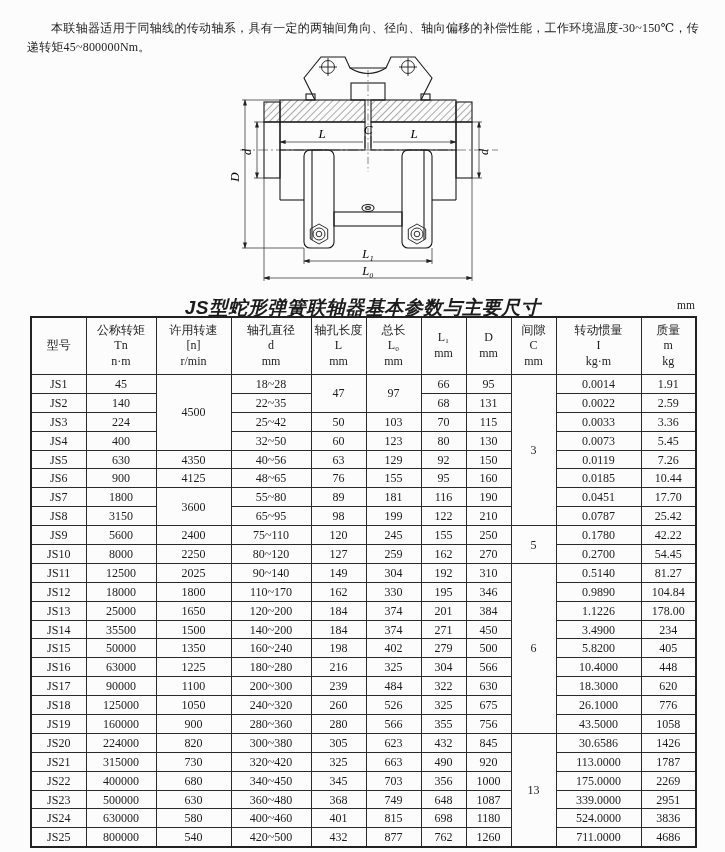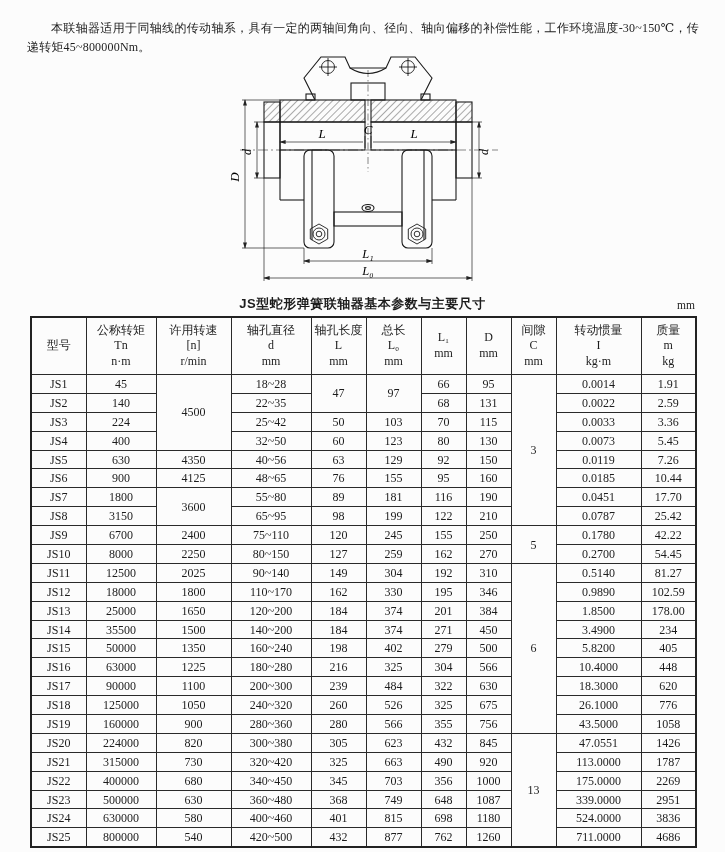--- a/index.html
+++ b/index.html
@@ -23,7 +23,7 @@
   }
   .table-title{
     text-align:center;font-family:"Liberation Sans","DejaVu Sans",sans-serif;
-    font-weight:bold;font-size:13px;letter-spacing:0.5px;
+    font-weight:bold;font-size:19px;letter-spacing:0.5px;font-style:italic;
   }
   .unit-note{
     position:absolute;right:30px;top:4px;font-size:11.5px;

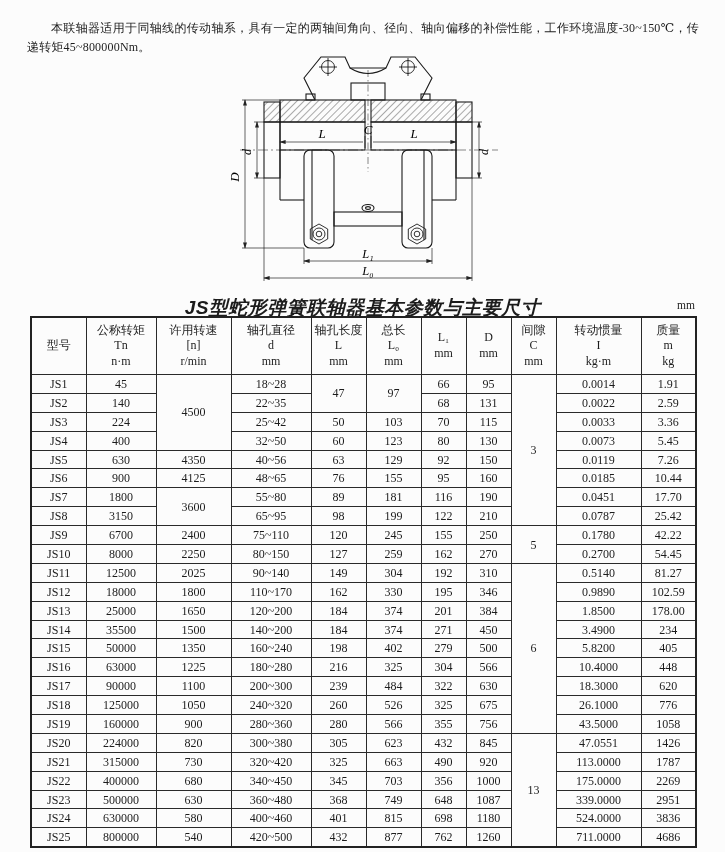--- a/index.html
+++ b/index.html
@@ -344,7 +344,7 @@
       </tr>
       <tr>
         <td>JS9</td>
-        <td>6700</td>
+        <td>5600</td>
         <td>2400</td>
         <td>75~110</td>
         <td>120</td>

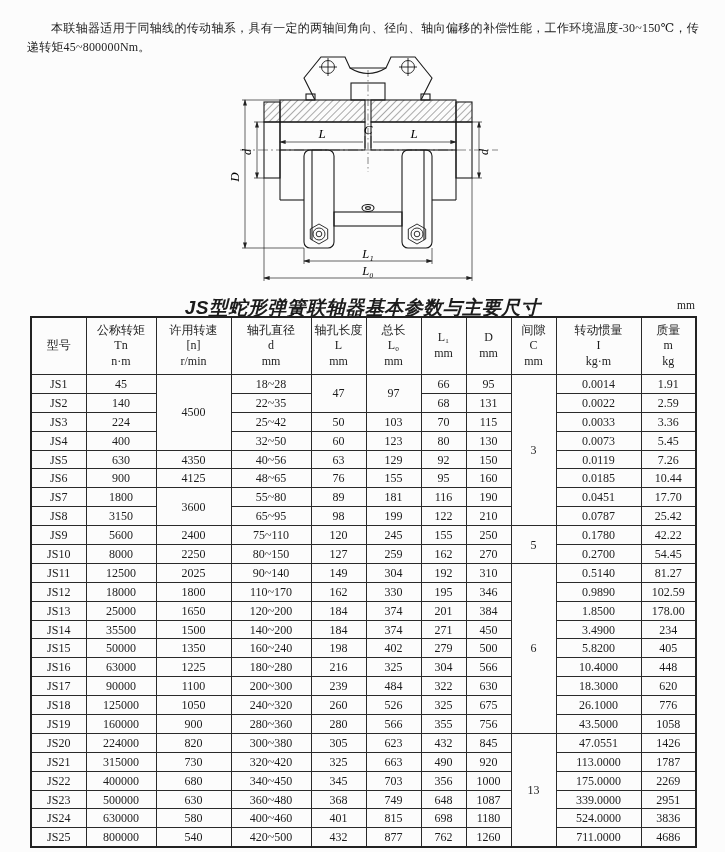--- a/index.html
+++ b/index.html
@@ -359,7 +359,7 @@
         <td>JS10</td>
         <td>8000</td>
         <td>2250</td>
-        <td>80~150</td>
+        <td>80~120</td>
         <td>127</td>
         <td>259</td>
         <td>162</td>

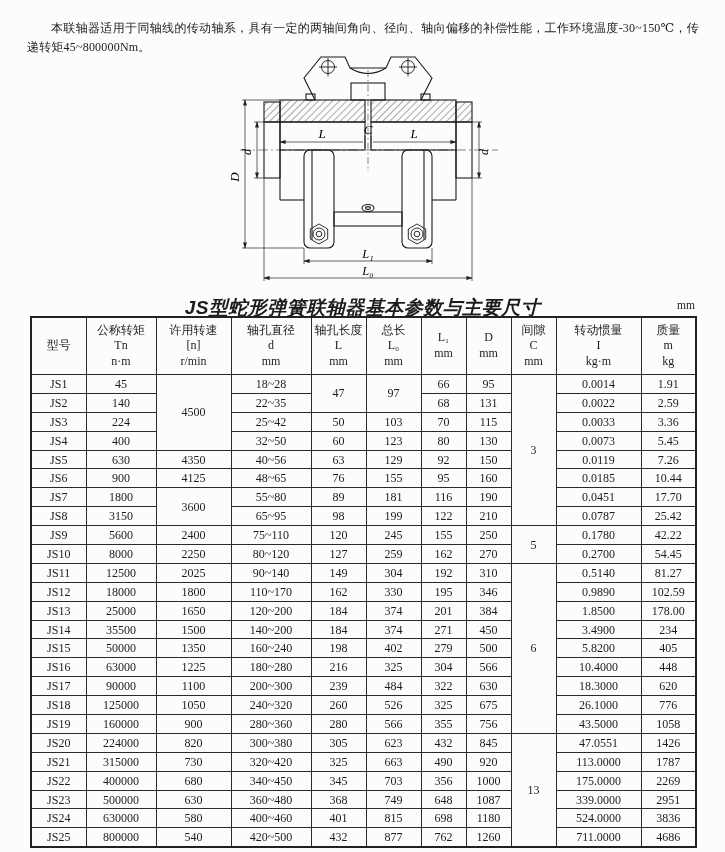--- a/index.html
+++ b/index.html
@@ -390,7 +390,7 @@
         <td>195</td>
         <td>346</td>
         <td>0.9890</td>
-        <td>102.59</td>
+        <td>104.84</td>
       </tr>
       <tr>
         <td>JS13</td>

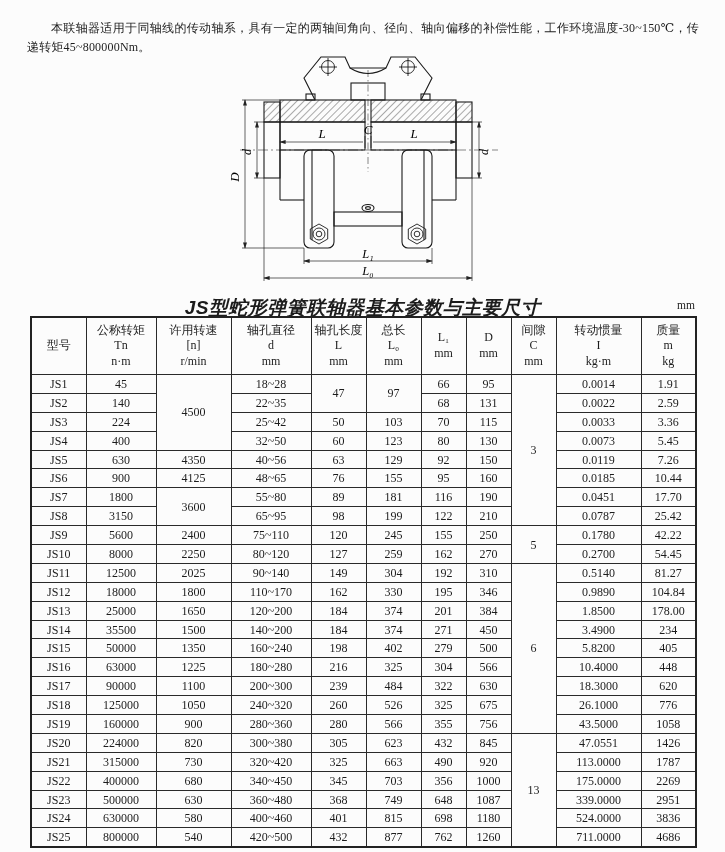--- a/index.html
+++ b/index.html
@@ -401,7 +401,7 @@
         <td>374</td>
         <td>201</td>
         <td>384</td>
-        <td>1.8500</td>
+        <td>1.1226</td>
         <td>178.00</td>
       </tr>
       <tr>

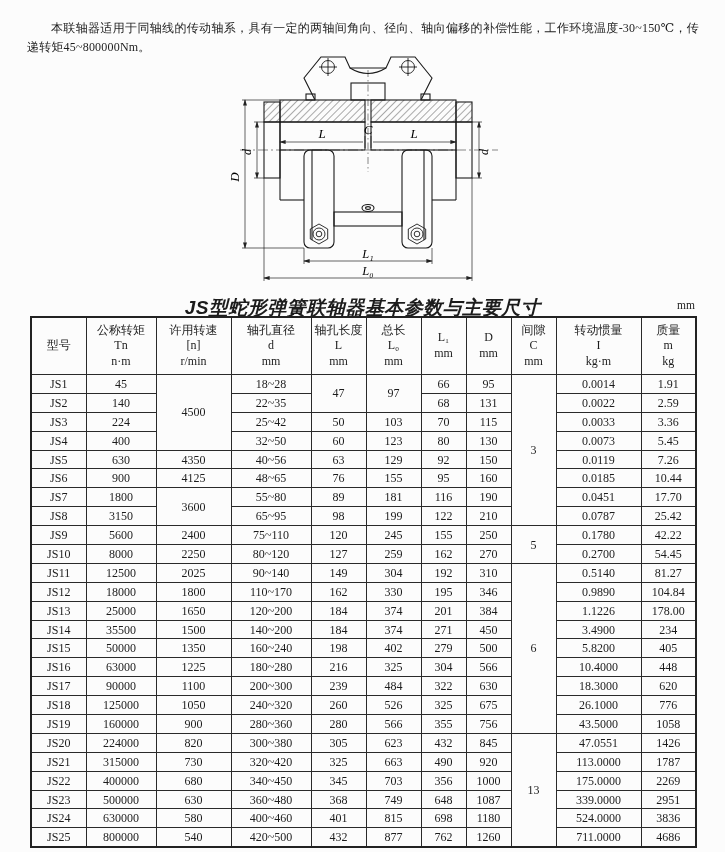--- a/index.html
+++ b/index.html
@@ -486,7 +486,7 @@
         <td>432</td>
         <td>845</td>
         <td rowspan="6">13</td>
-        <td>47.0551</td>
+        <td>30.6586</td>
         <td>1426</td>
       </tr>
       <tr>

